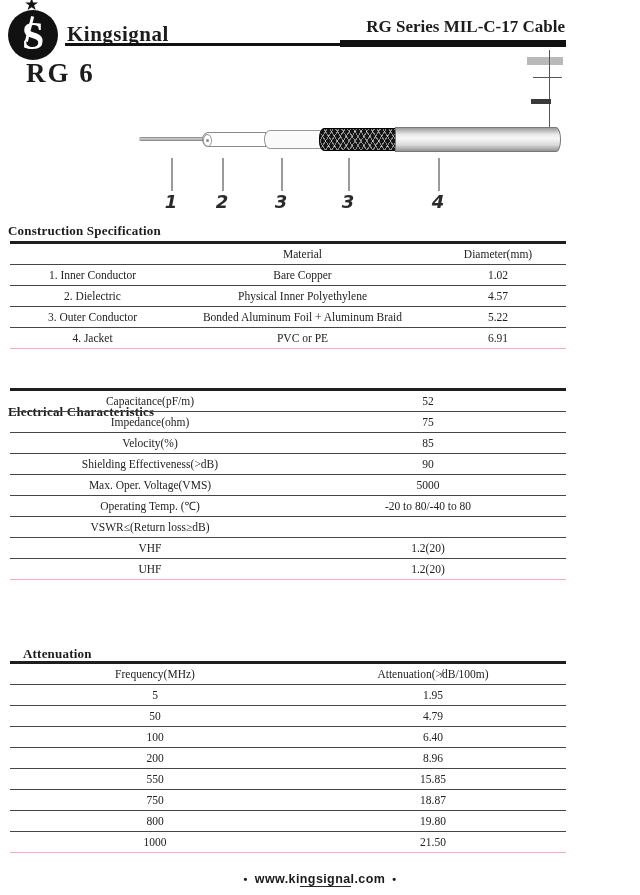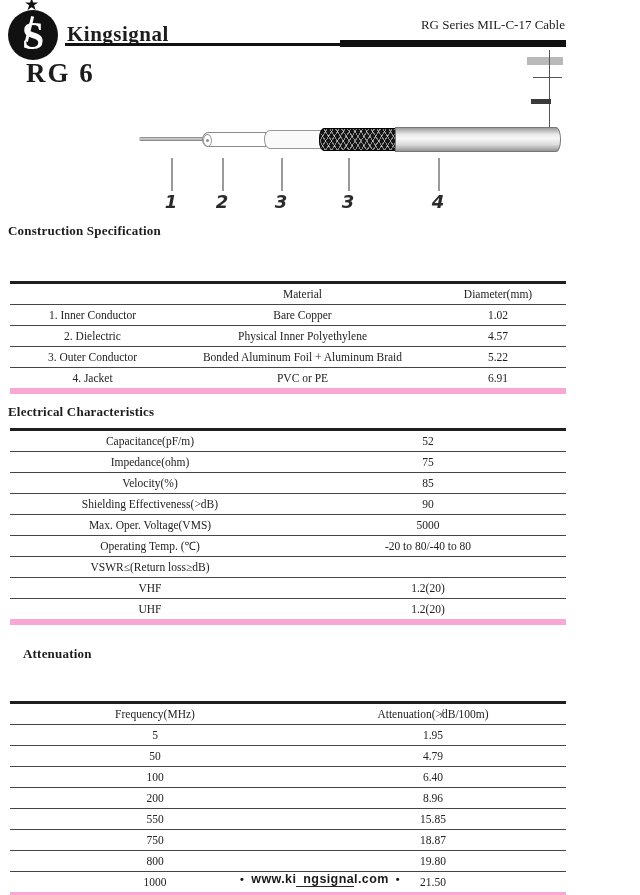--- a/index.html
+++ b/index.html
@@ -32,7 +32,7 @@
     letter-spacing:0.5px;
   }
   .doc-title {
-    position:absolute; right:75px; top:17px; font-size:13px; font-weight:normal;
+    position:absolute; right:75px; top:17px; font-size:17px; font-weight:bold;
   }
   .rule-thin  { position:absolute; left:65px;  top:43px; width:285px; height:3px; background:#111; }
   .rule-thick { position:absolute; left:340px; top:40px; width:226px; height:7px; background:#111; }

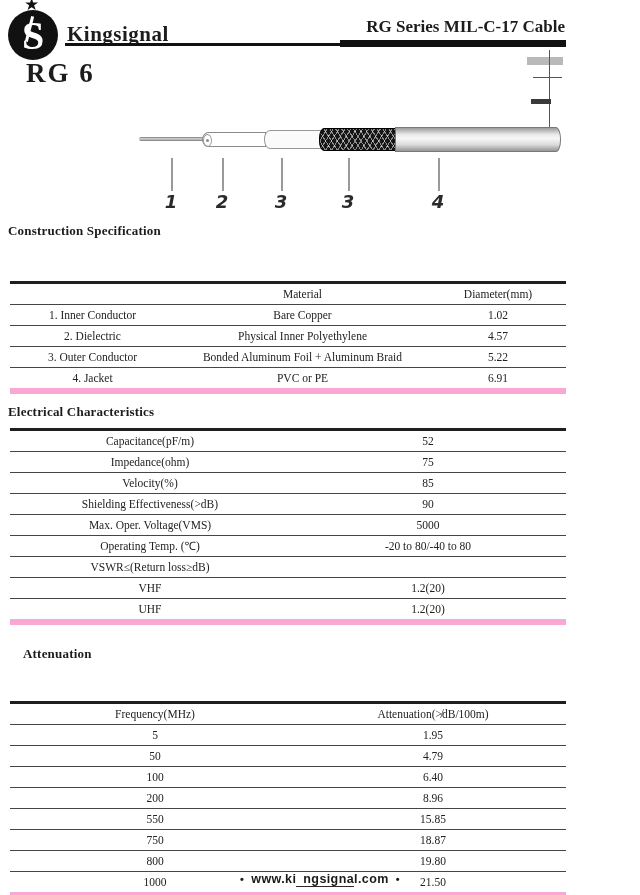--- a/index.html
+++ b/index.html
@@ -105,7 +105,7 @@
   table.spec {
     position:absolute; left:10px; width:556px; border-collapse:collapse;
     font-size:11.5px; color:#222;
-    border-top:3px solid #1f1f1f; border-bottom:6px solid #f9a8d4;margin-top:40px;
+    border-top:3px solid #1f1f1f; border-bottom:1px solid #f9a8d4;
   }
   table.spec td, table.spec th {
     font-weight:normal; padding:0 4px; height:20px; line-height:1.1;

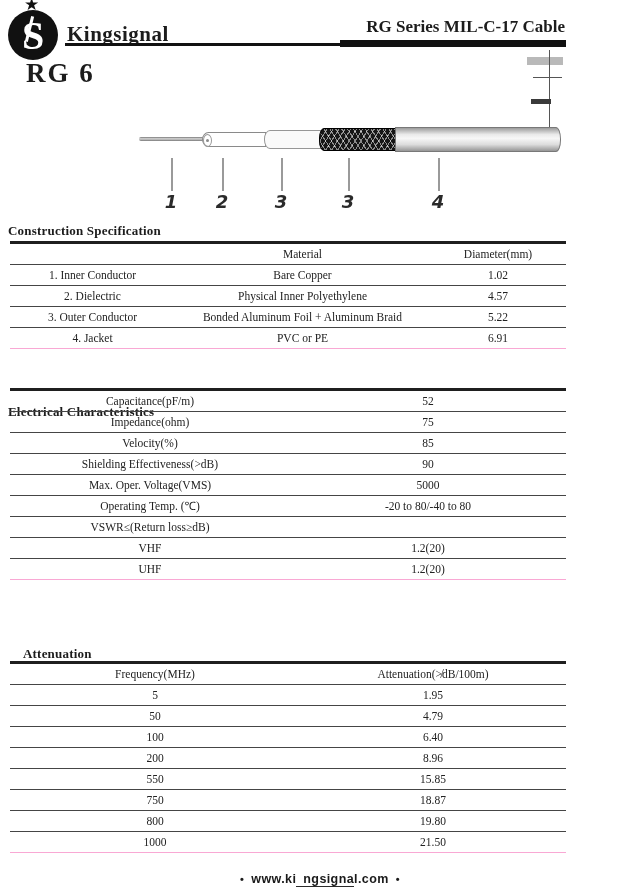--- a/index.html
+++ b/index.html
@@ -126,7 +126,7 @@
     color:#1a1a1a; letter-spacing:0.4px;
   }
   .footer .bullet { margin:0 7px; font-size:11px; }
-  .footer .u-mid { border-bottom:1.5px solid #2a2a2a;padding-left:7px; }
+  .footer .u-mid { border-bottom:1.5px solid #2a2a2a; }
 </style>
 </head>
 <body>

